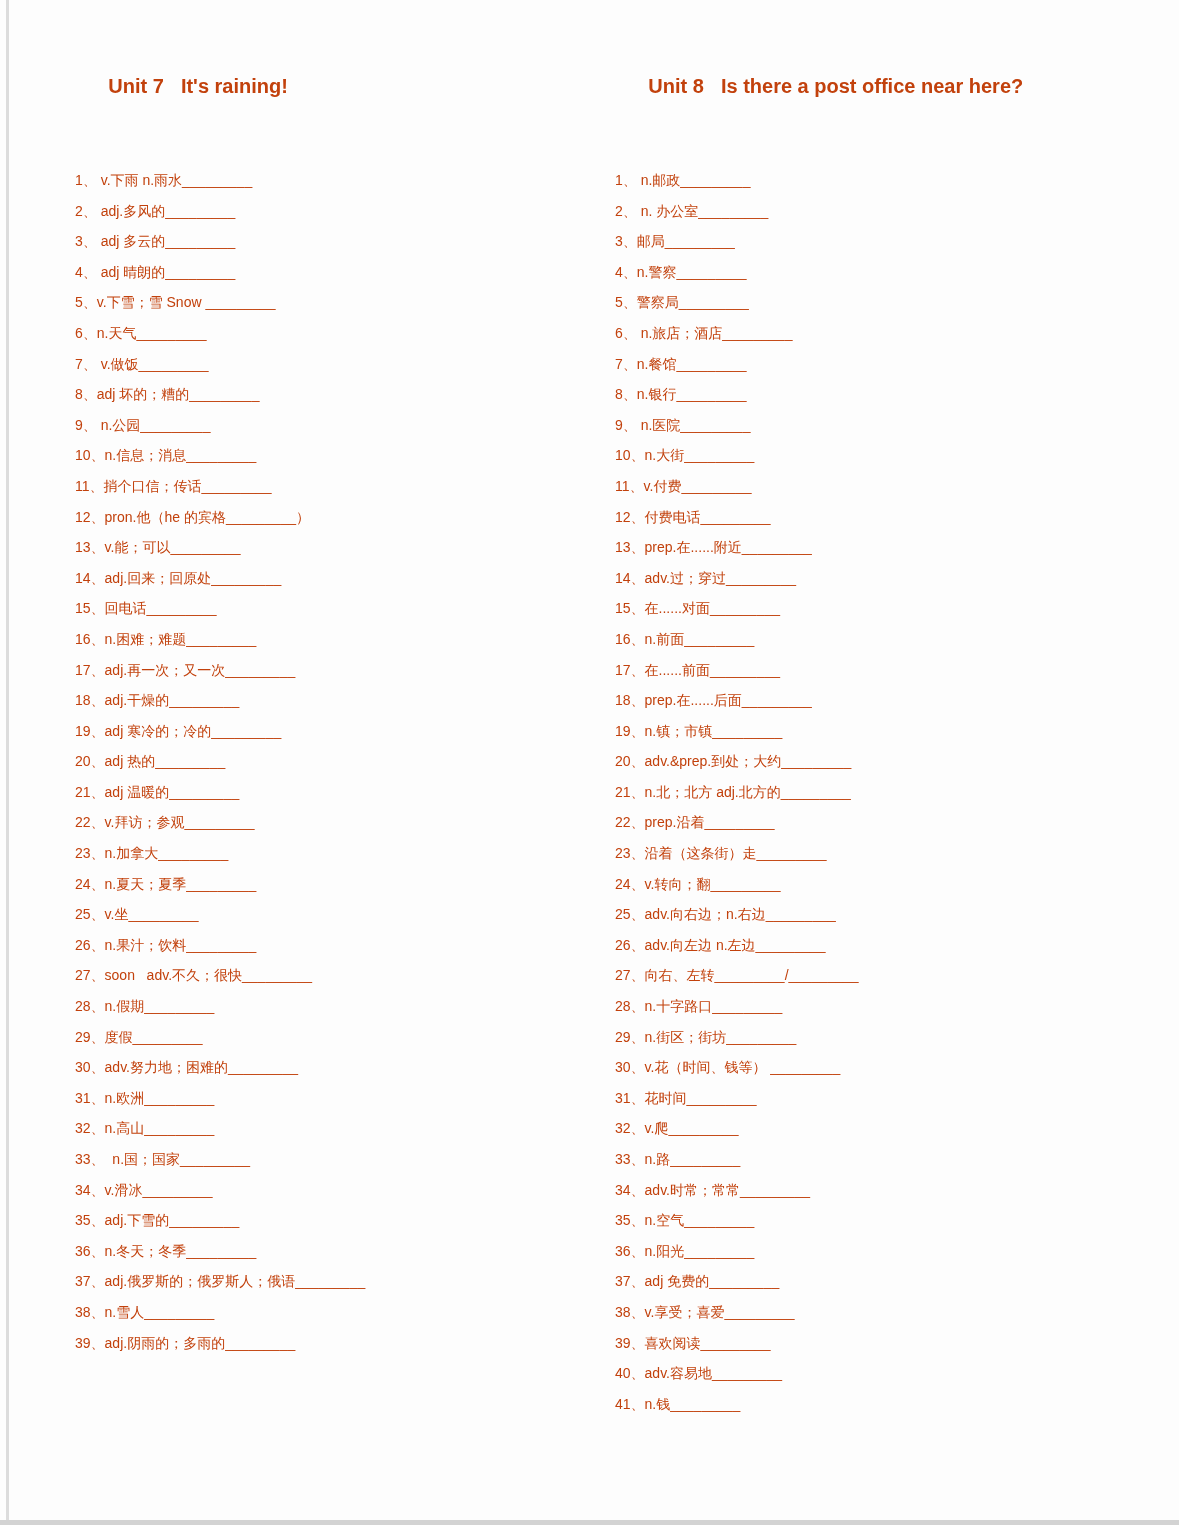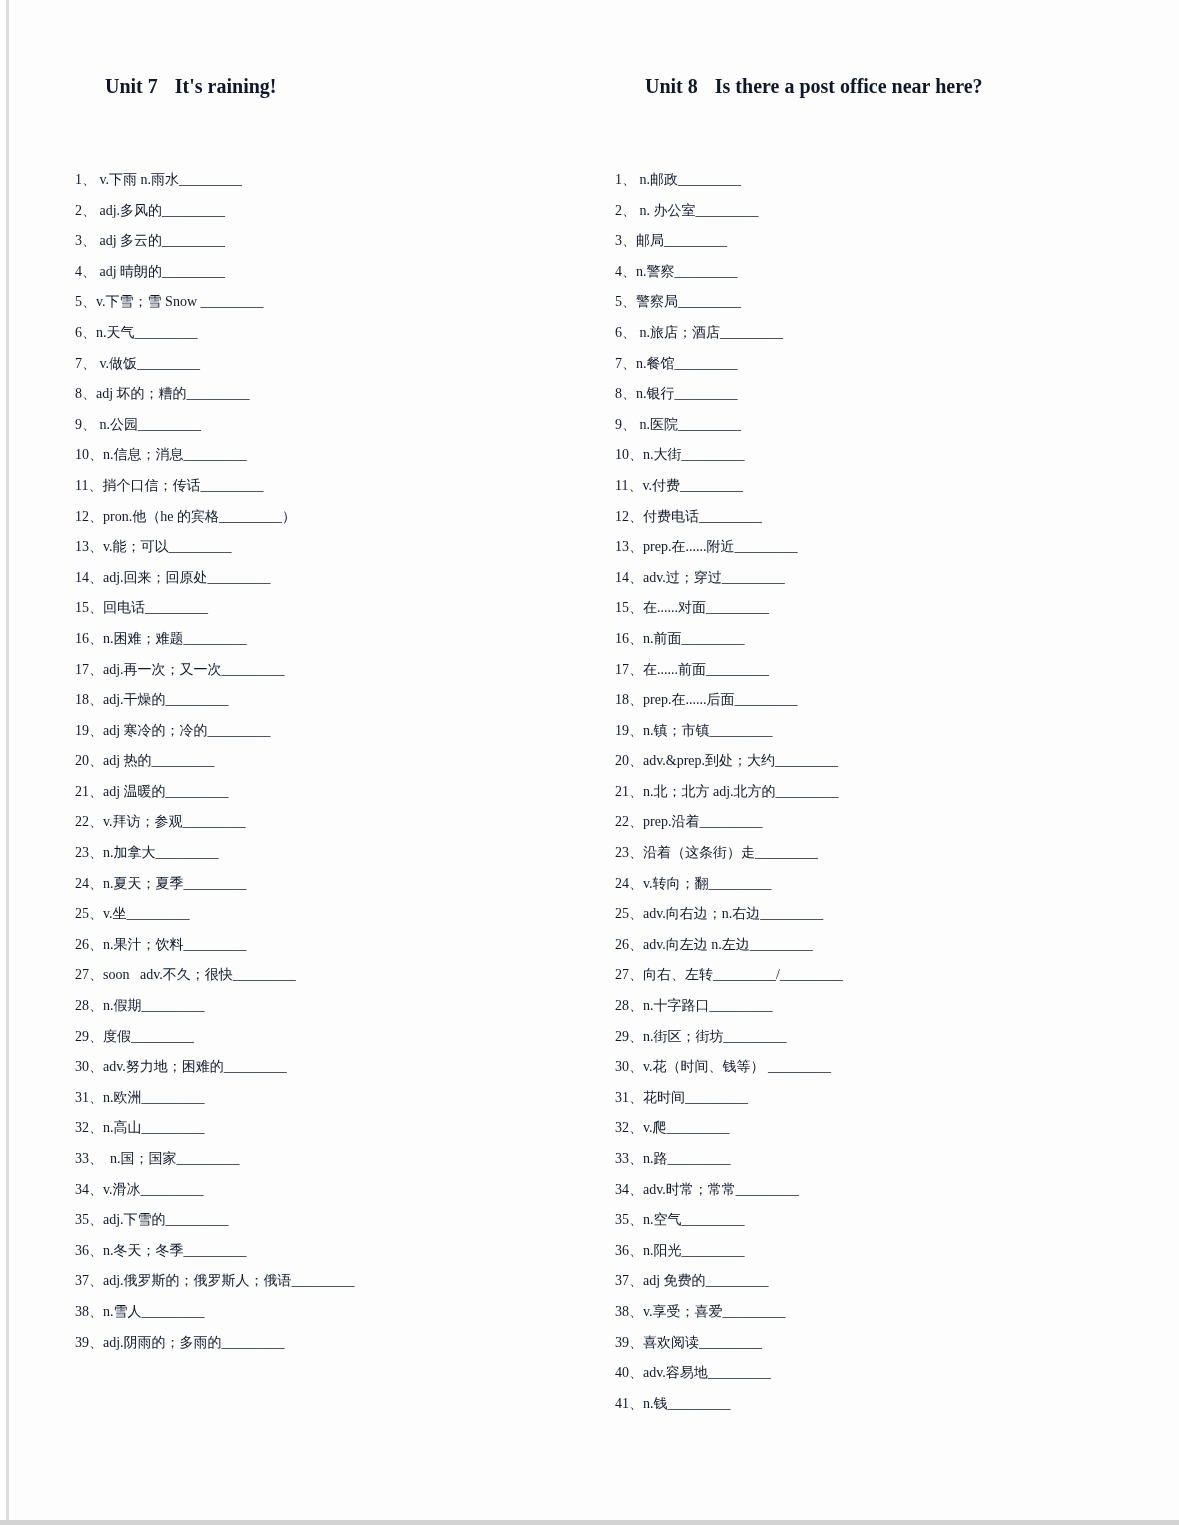--- a/index.html
+++ b/index.html
@@ -7,8 +7,8 @@
     position:relative;
     width:1179px;height:1525px;
     background:#fdfdfd;
-    font-family:Liberation Serif, serif;
-    color:#0f172a;
+    font-family:Liberation Sans, sans-serif;
+    color:#c2410c;
     overflow:hidden;
   }
   .edge-left{position:absolute;left:6px;top:0;width:3px;height:100%;background:#dcdcdc;}

